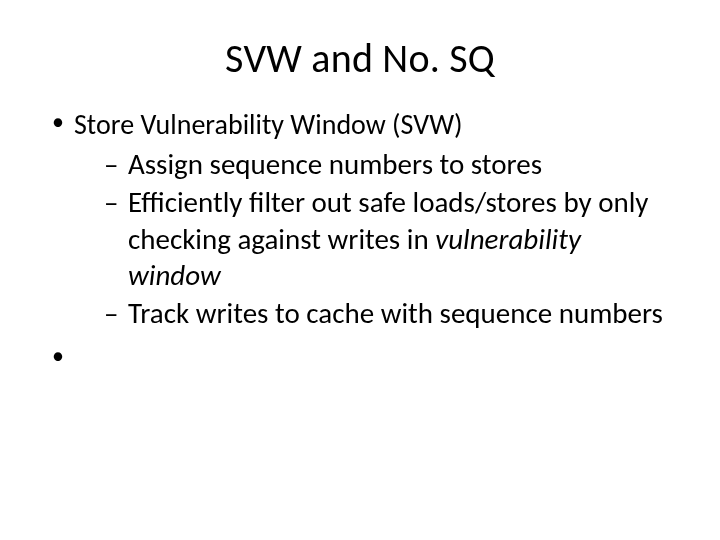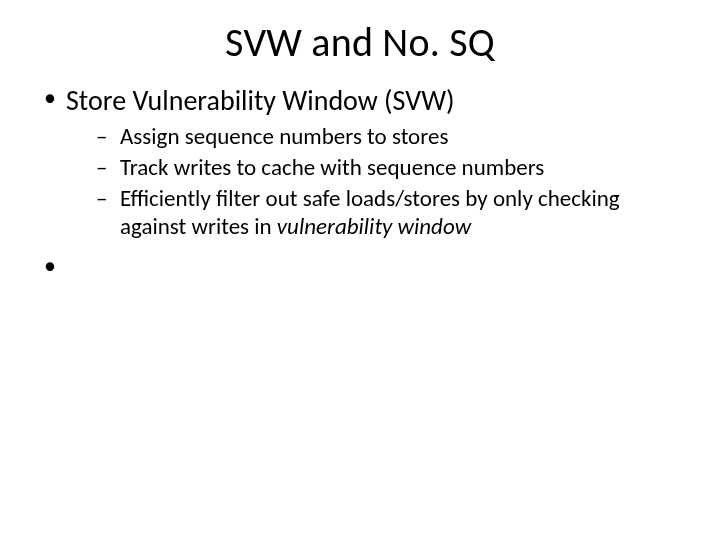--- a/index.html
+++ b/index.html
@@ -20,7 +20,7 @@
   .title {
     text-align: center;
     font-size: 40px;
-    padding-top: 18px;
+    padding-top: 34px;
     font-weight: 400;
     letter-spacing: 0.2px;
   }

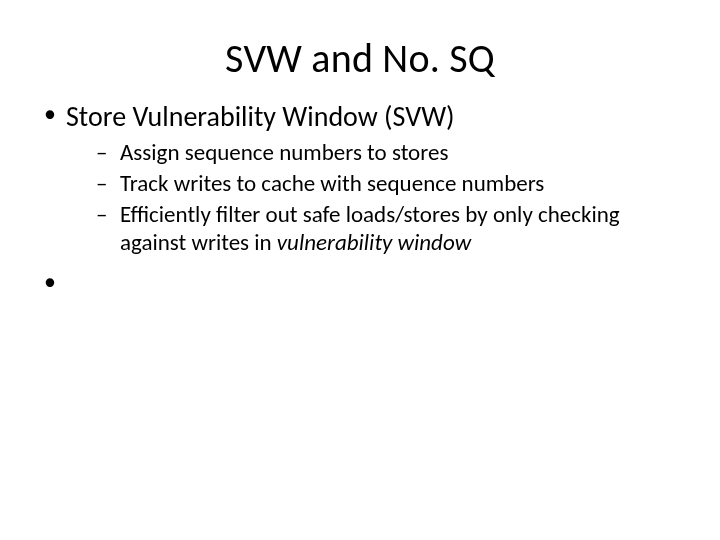--- a/index.html
+++ b/index.html
@@ -29,7 +29,7 @@
   }
   ul.level1 {
     list-style: none;
-    margin: 8px;
+    margin: 16px;
     padding: 0;
   }
   ul.level1 > li {

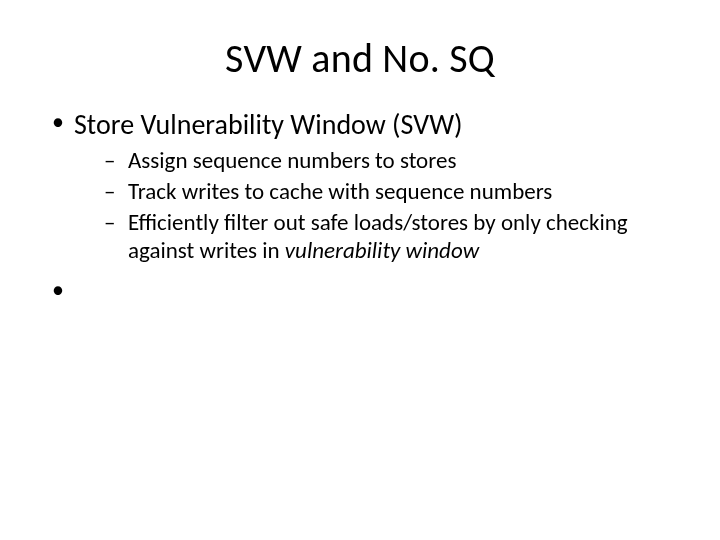--- a/index.html
+++ b/index.html
@@ -55,7 +55,7 @@
   ul.level2 > li {
     position: relative;
     padding-left: 24px;
-    font-size: 23px;
+    font-size: 29px;
     line-height: 1.25;
     margin: 2px 0;
   }

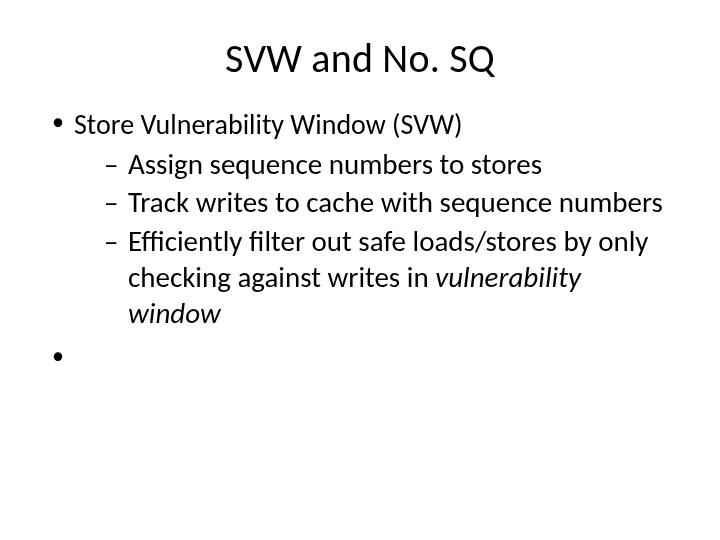--- a/index.html
+++ b/index.html
@@ -78,10 +78,10 @@
         <span>Store Vulnerability Window (SVW)</span>
         <ul class="level2">
           <li><span>Assign sequence numbers to stores</span></li>
-          <li><span>Track writes to cache with sequence numbers</span></li>
           <li>
             <span>Efficiently filter out safe loads/stores by only checking against writes in </span><span class="ital">vulnerability window</span>
           </li>
+          <li><span>Track writes to cache with sequence numbers</span></li>
         </ul>
       </li>
       <li>

